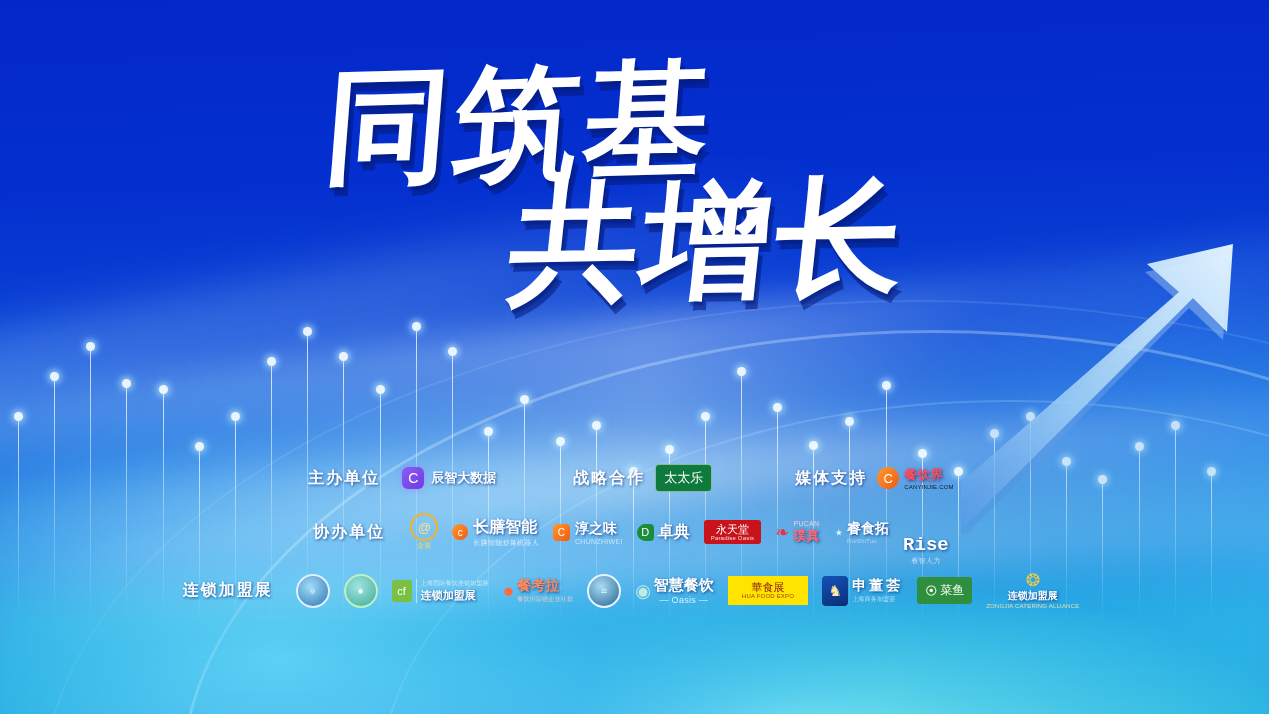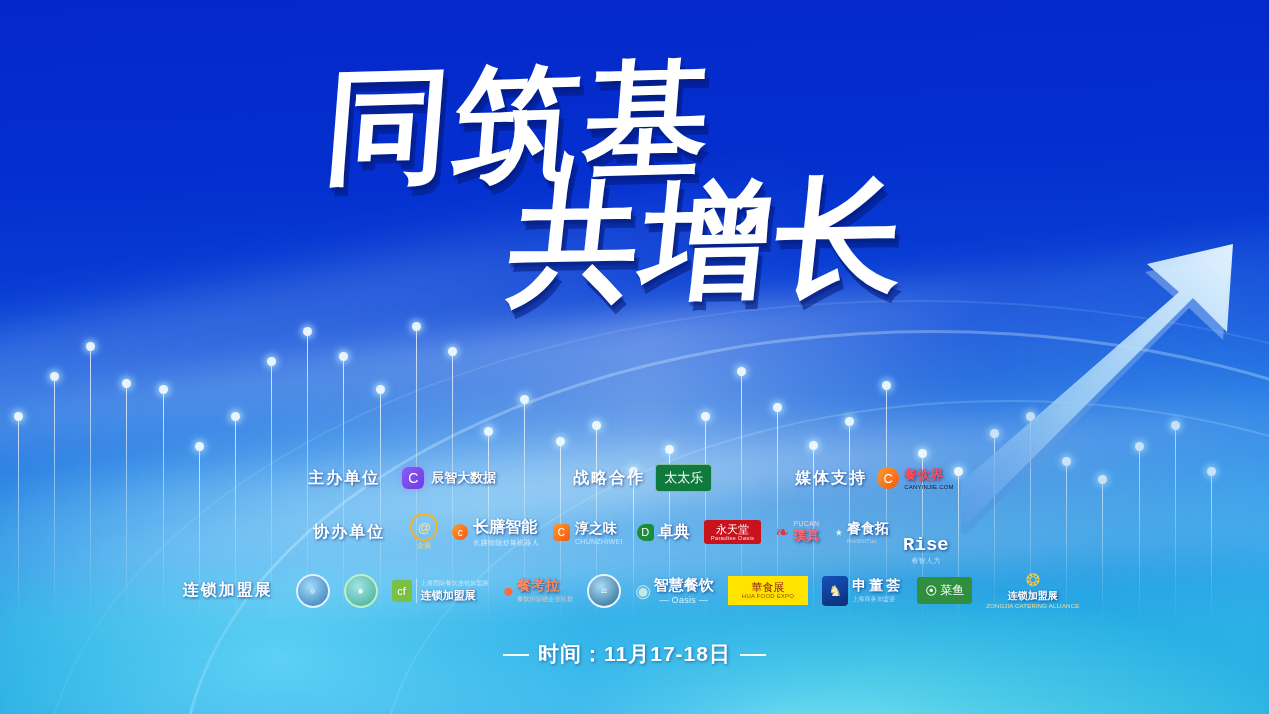--- a/index.html
+++ b/index.html
@@ -347,9 +347,6 @@
   </div>
 
   <div class="footer">
-    <div class="f-time">
-      <span class="dash"></span><span>时间：</span><span>11月17-18日</span><span class="dash"></span>
-    </div>
   </div>
 
 </div>

